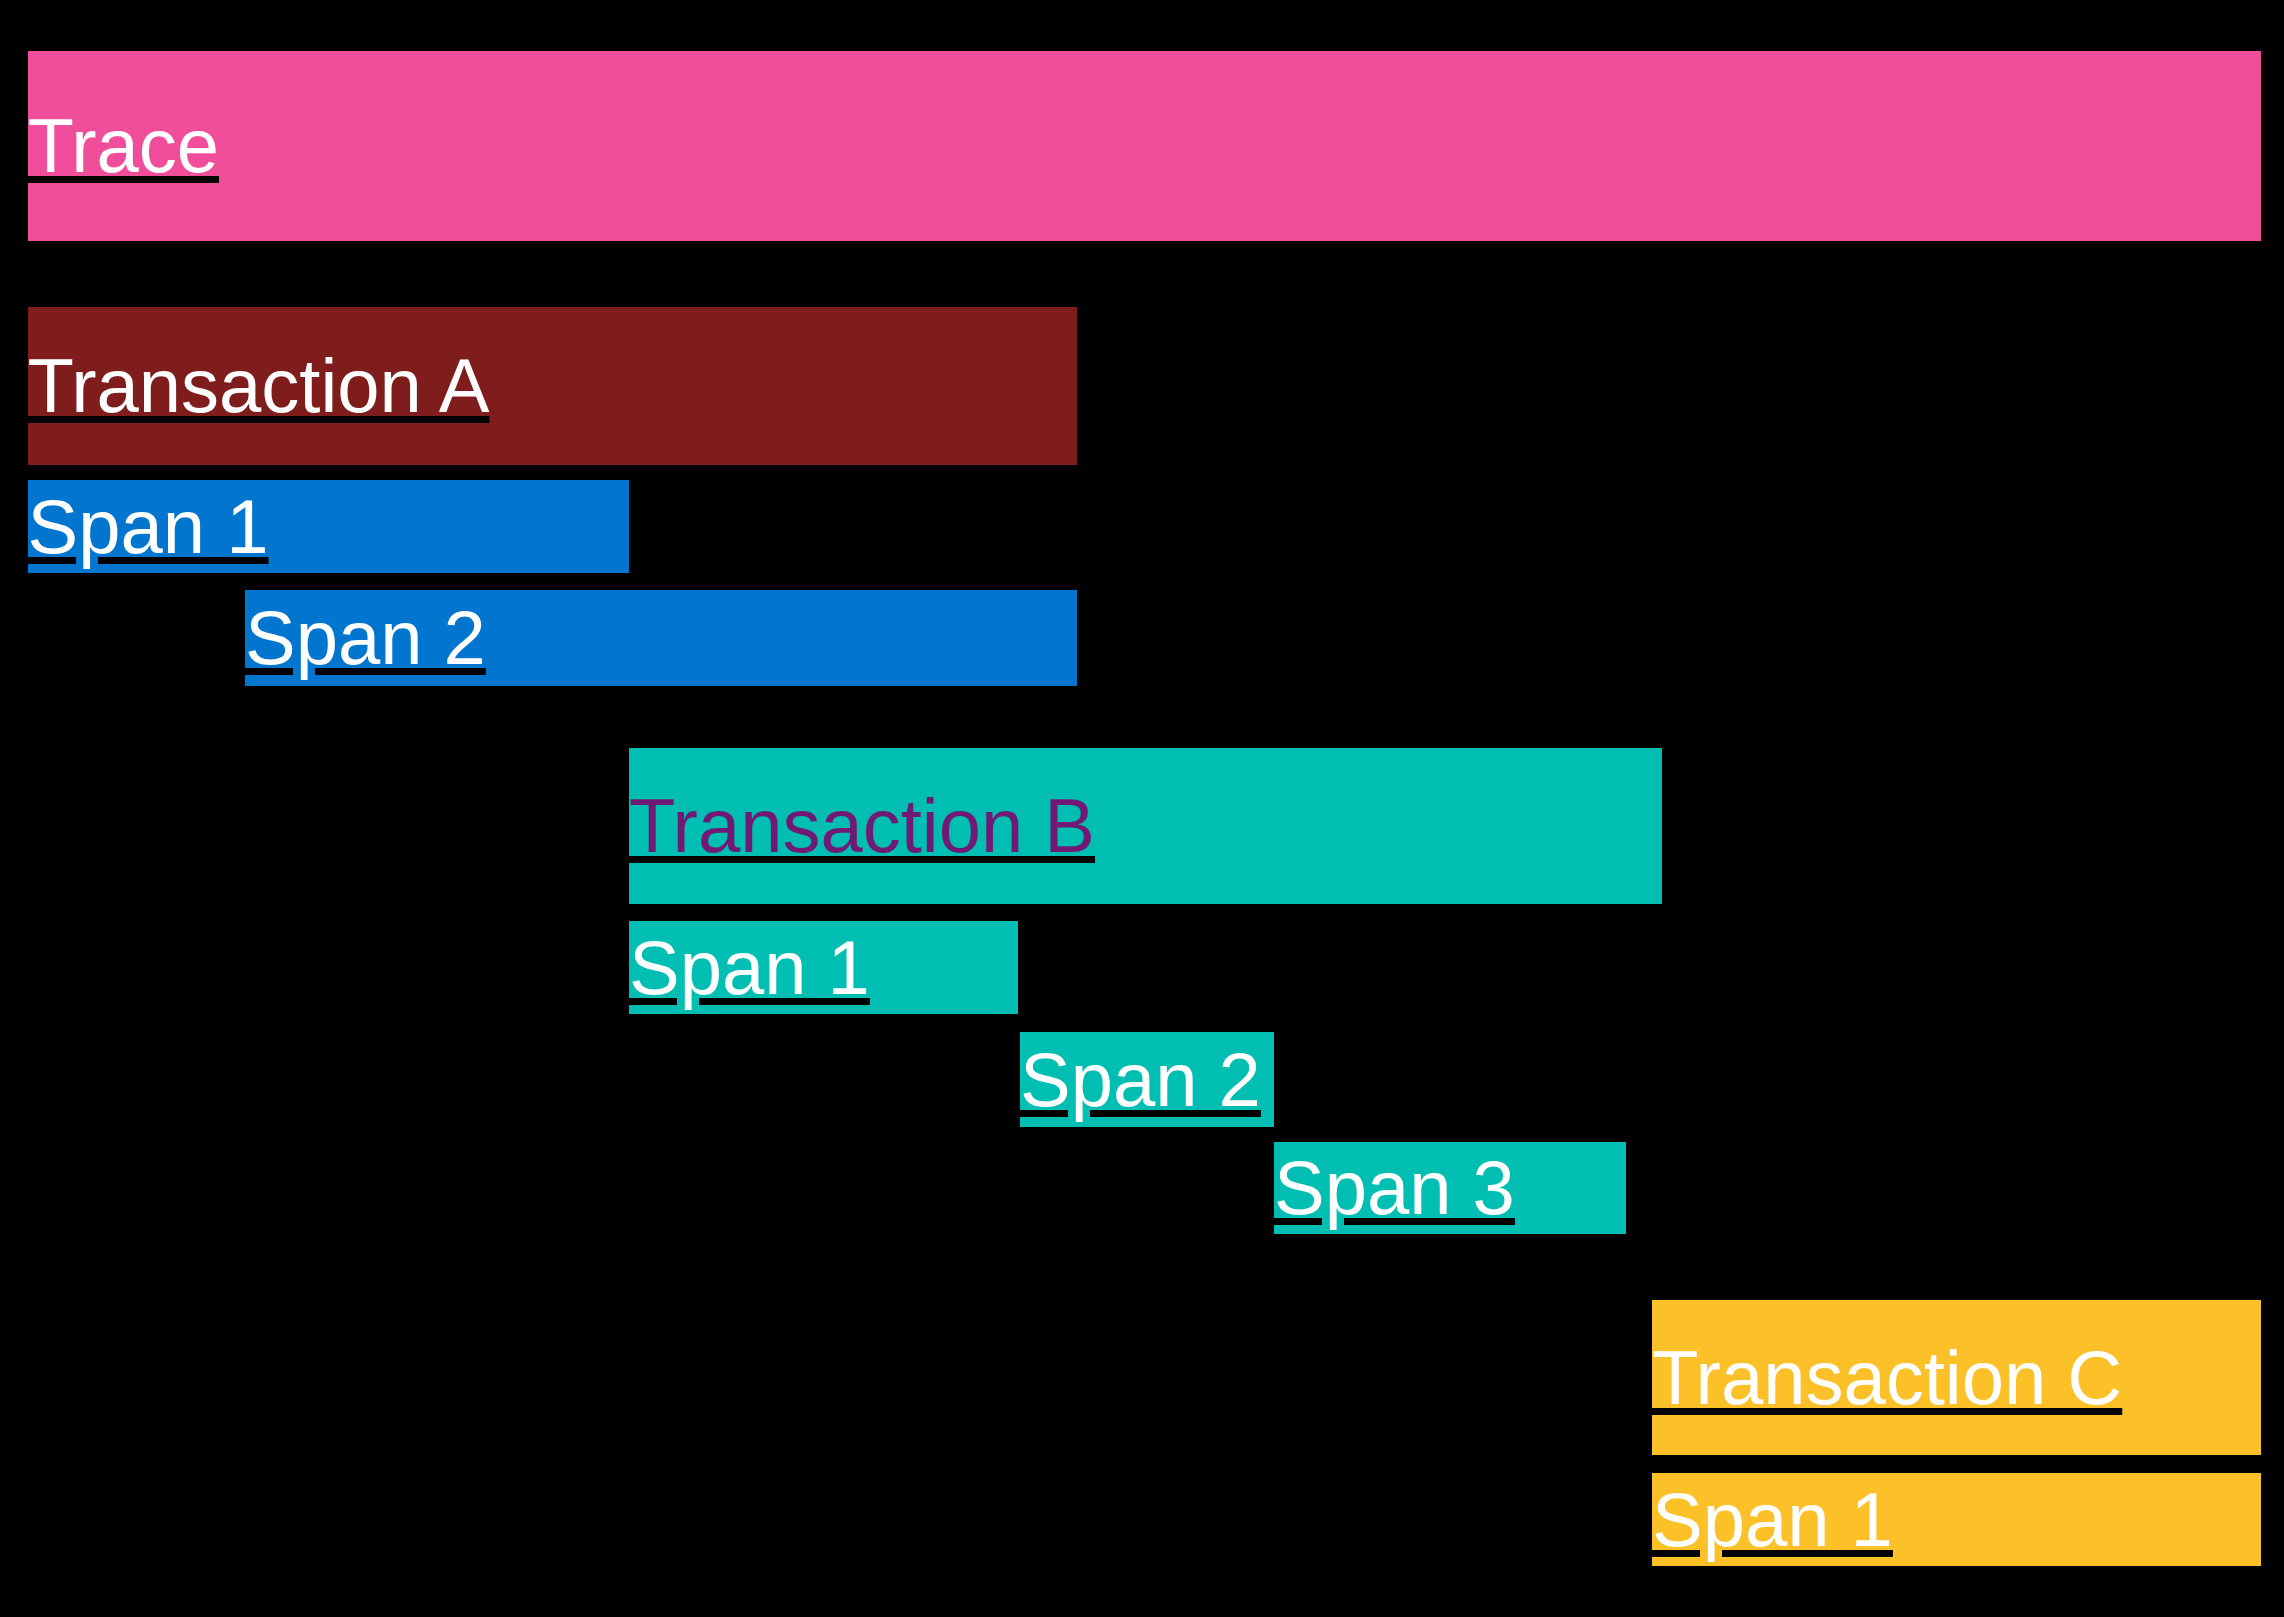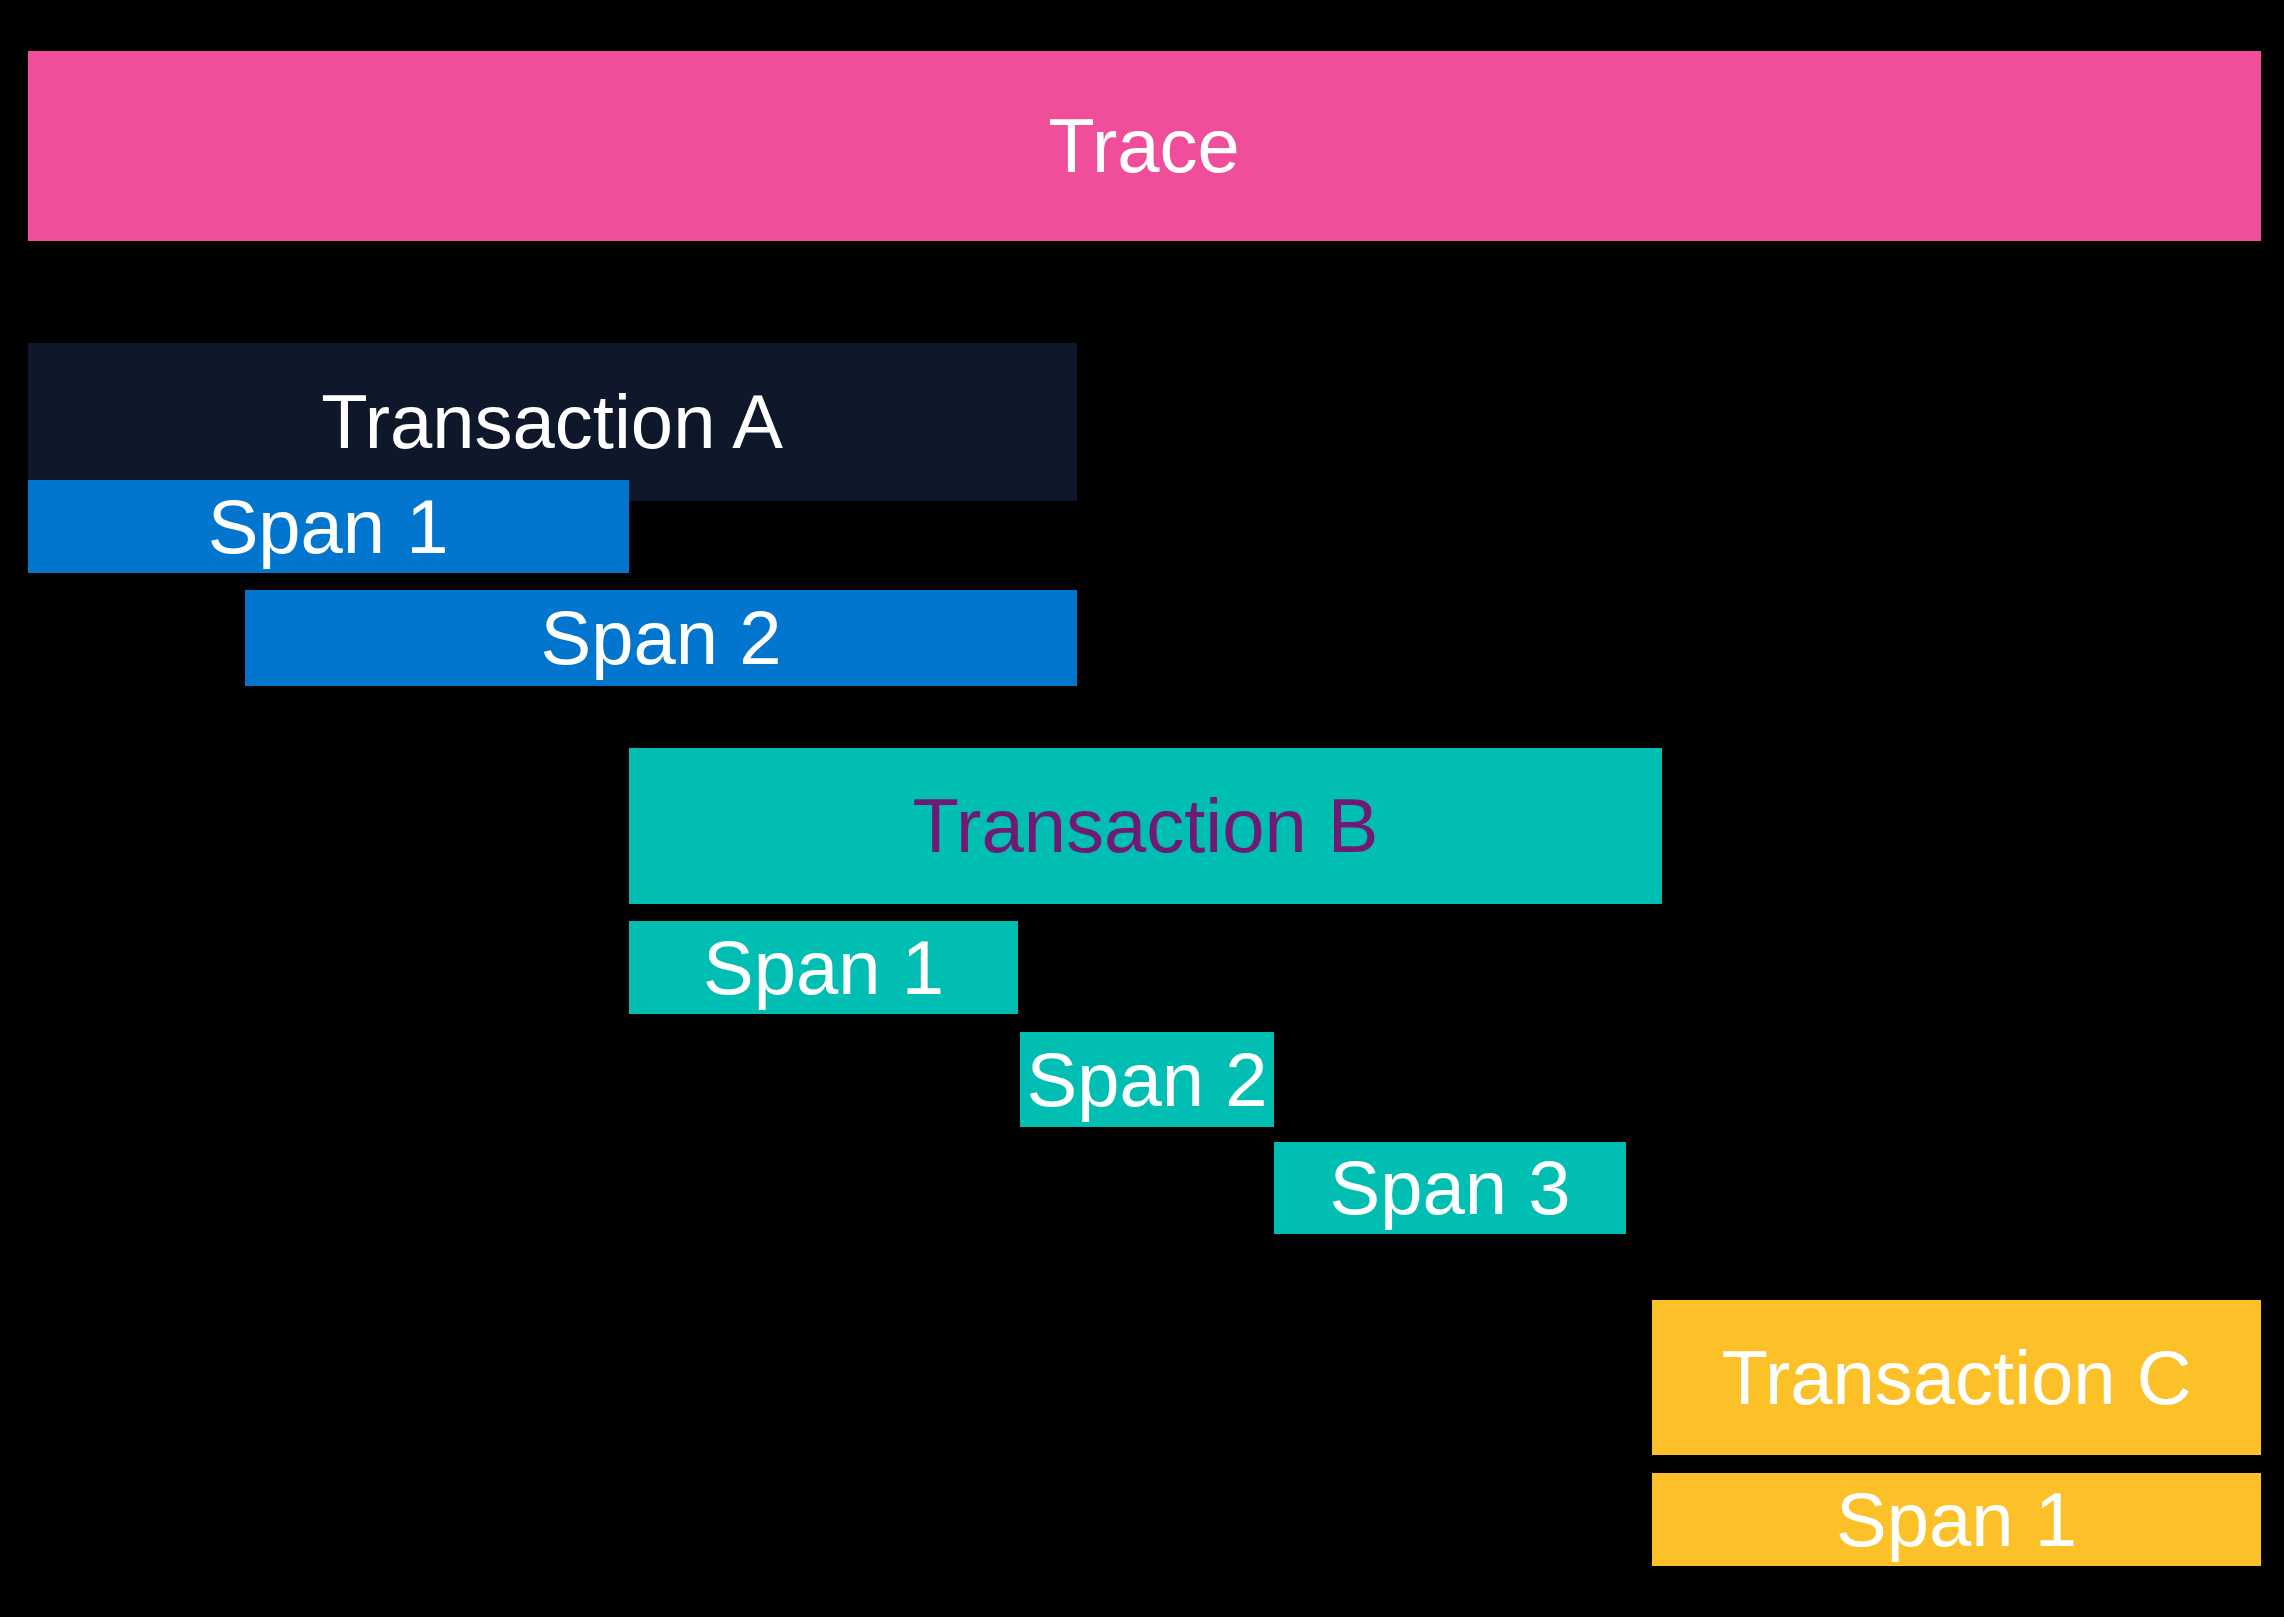--- a/index.html
+++ b/index.html
@@ -19,7 +19,7 @@
     position: absolute;
     display: flex;
     align-items: center;
-    justify-content: center;
+    text-decoration: underline;
   }
   .bar .label {
     color: #ffffff;

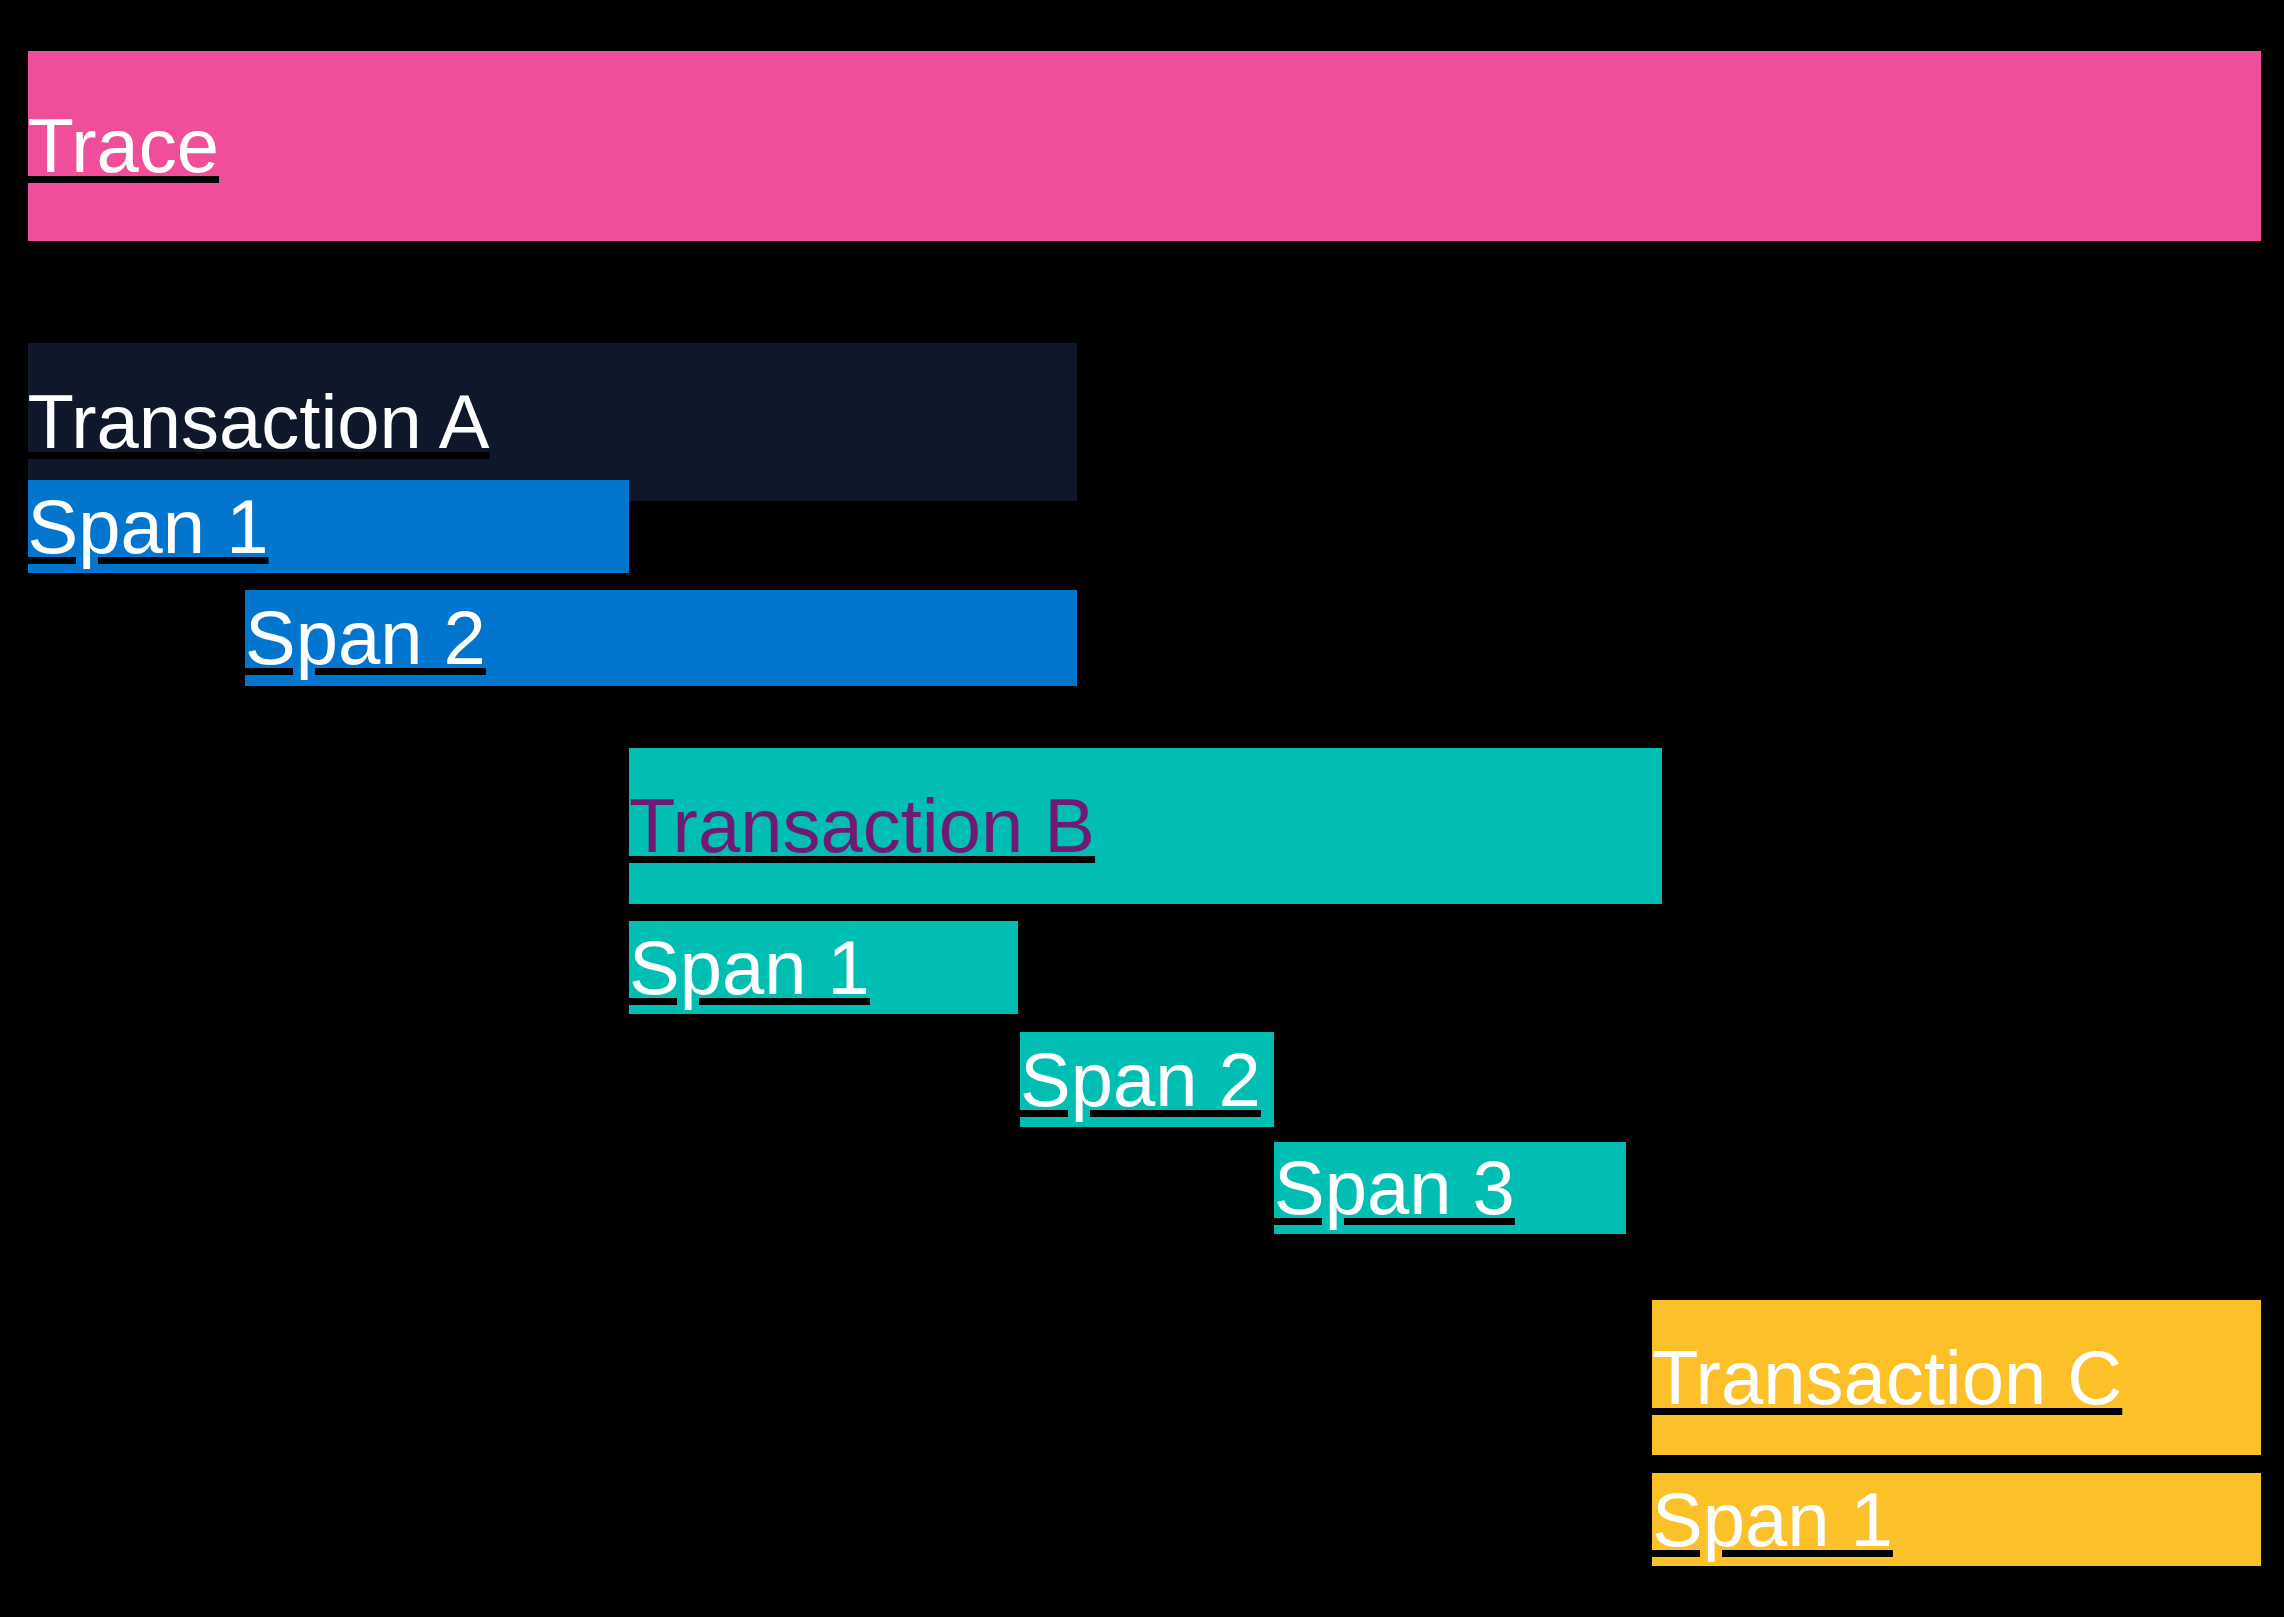--- a/index.html
+++ b/index.html
@@ -50,7 +50,7 @@
     <span class="label" style="color: rgb(255, 255, 255);">Trace</span>
   </div>
 
-  <div class="bar tx-a" style="background-color: #0f172a; margin-top: 36px;">
+  <div class="bar tx-a" style="background-color: #7f1d1d;">
     <span class="label" style="color: rgb(255, 255, 255);">Transaction A</span>
   </div>
   <div class="bar a-s1" style="background-color: rgb(2, 118, 207);">

